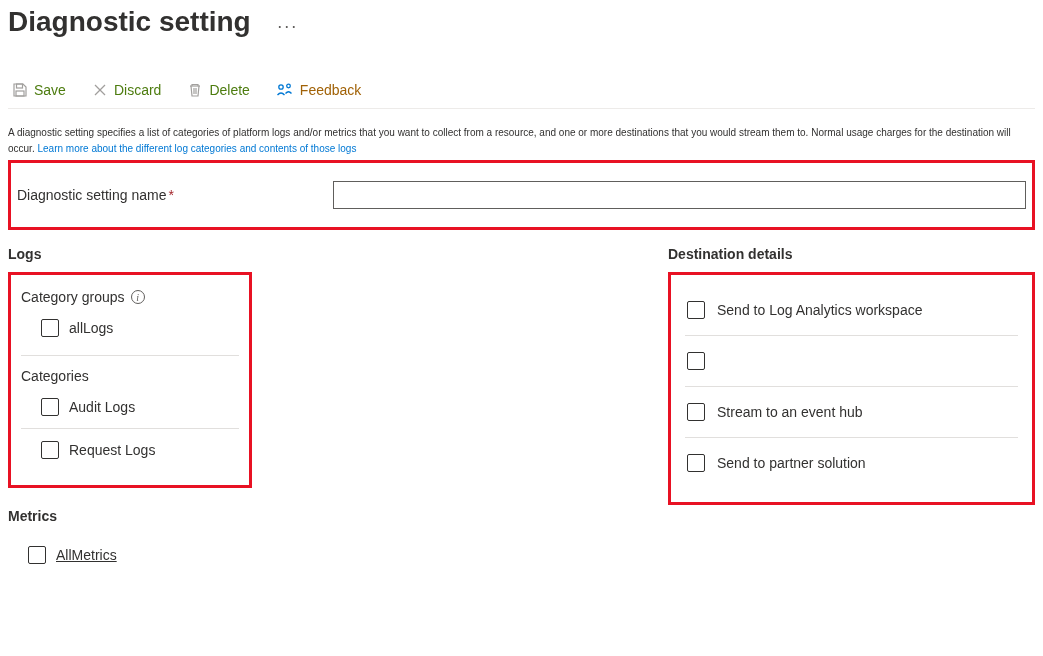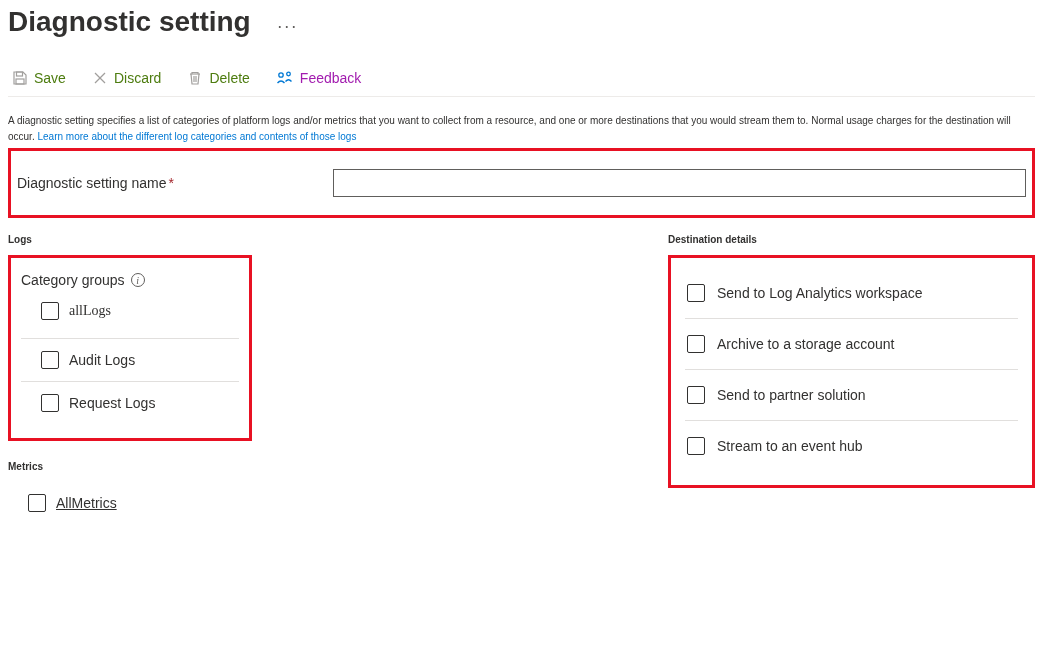--- a/index.html
+++ b/index.html
@@ -14,7 +14,7 @@
       display: flex;
       align-items: center;
       gap: 12px;
-      margin-bottom: 22px;
+      margin-bottom: 34px;
     }
     .title {
       font-size: 28px;

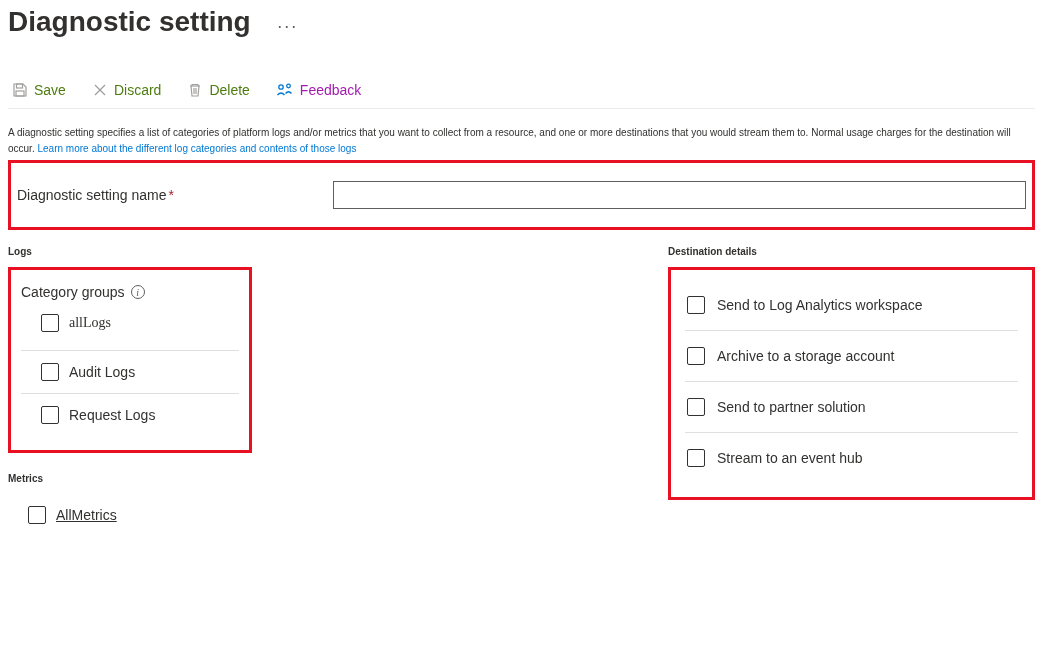--- a/index.html
+++ b/index.html
@@ -47,7 +47,7 @@
       font-size: 14px;
       font-family: inherit;
       cursor: pointer;
-      color: #a21caf;
+      color: #a16207;
       padding: 2px 4px;
     }
     .toolbar-btn.disabled {

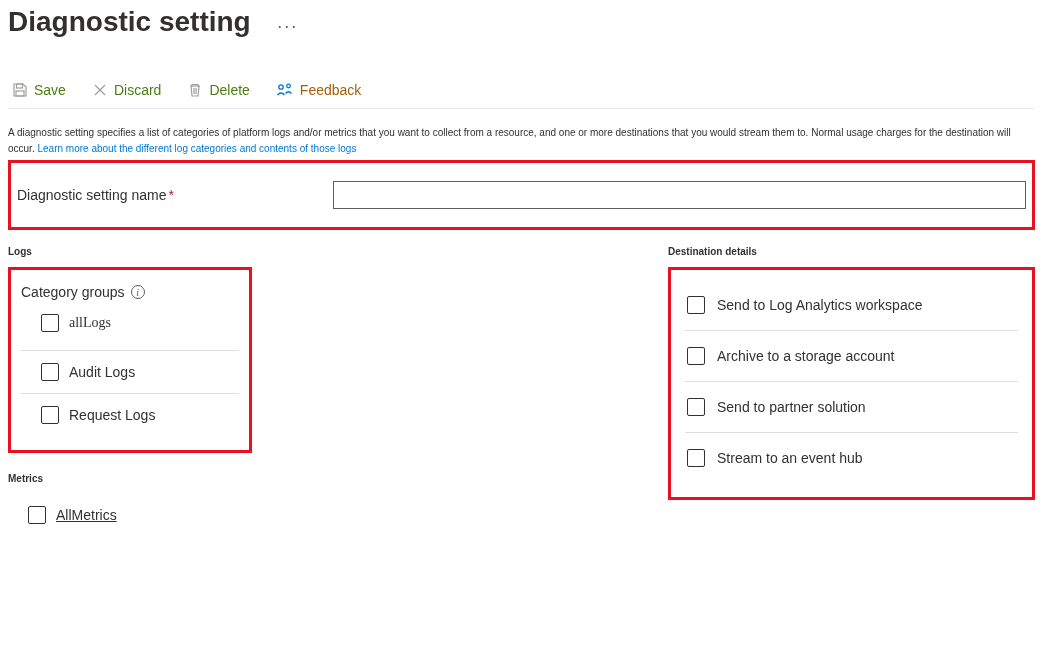--- a/index.html
+++ b/index.html
@@ -95,7 +95,7 @@
     .col-left { width: 640px; }
     .col-right { flex: 1; }
     .section-heading {
-      font-size: 10px;
+      font-size: 14px;
       font-weight: 600;
       margin-bottom: 10px;
     }

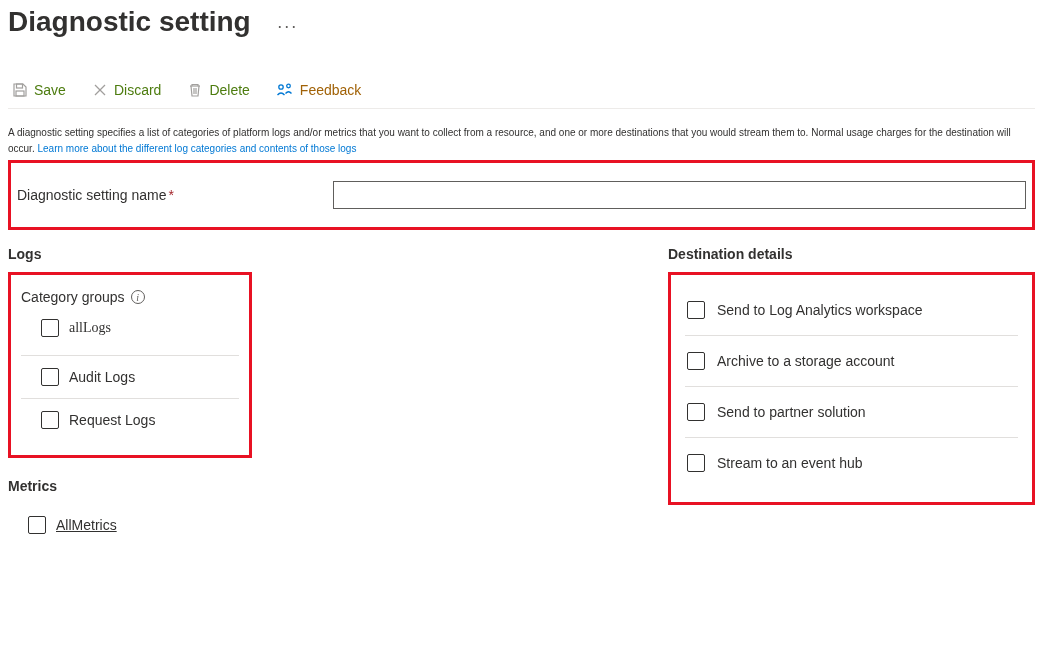--- a/index.html
+++ b/index.html
@@ -227,7 +227,7 @@
         <span>Category groups</span>
         <span class="info-icon">i</span>
       </div>
-      <div class="checkbox-row" style="border-bottom:none;font-family:Liberation Serif, serif;">
+      <div class="checkbox-row" style="border-bottom:none;">
         <div class="checkbox"></div>
         <span>allLogs</span>
       </div>

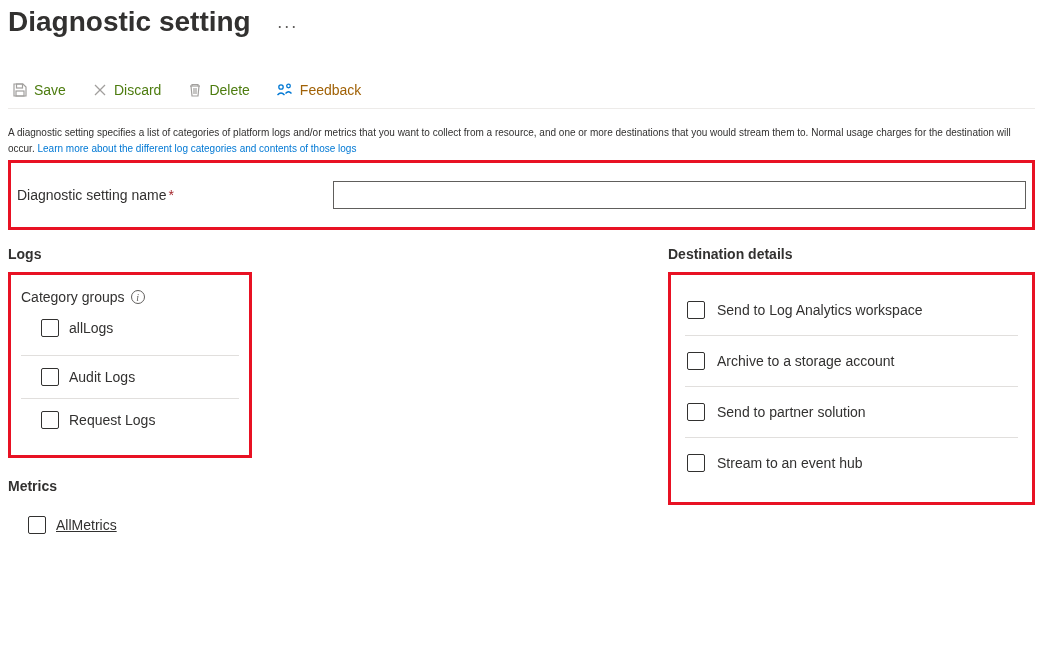--- a/index.html
+++ b/index.html
@@ -260,7 +260,6 @@
       </div>
       <div class="dest-row">
         <div class="checkbox"></div>
-        <span>Archive to a storage account</span>
       </div>
       <div class="dest-row">
         <div class="checkbox"></div>

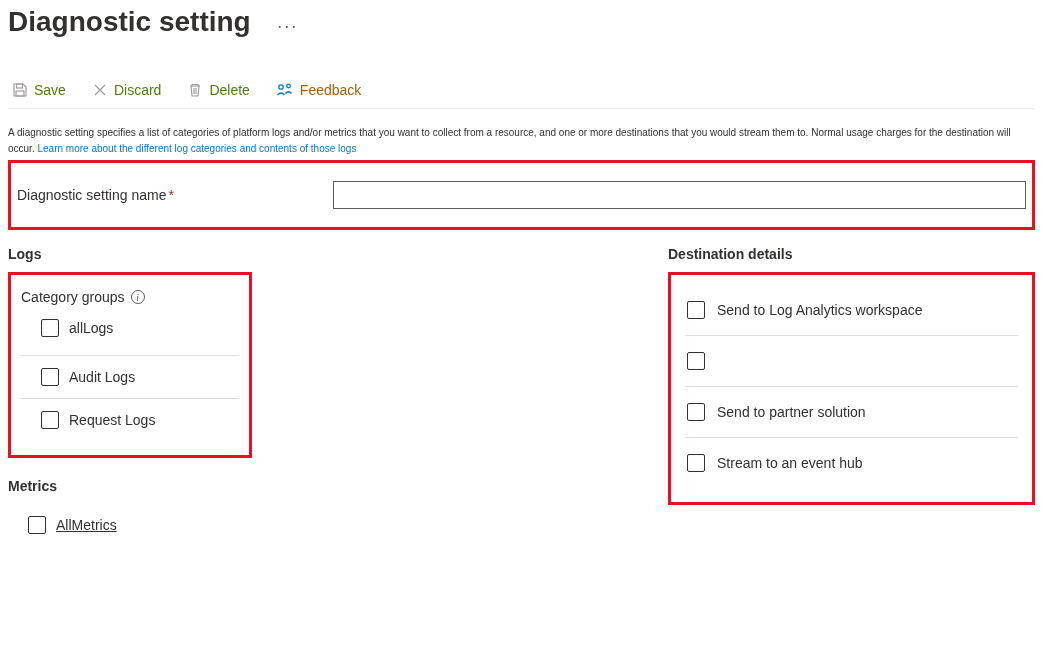--- a/index.html
+++ b/index.html
@@ -232,6 +232,7 @@
         <span>allLogs</span>
       </div>
       <div class="sep"></div>
+      <div class="sub-heading" style="margin-top:12px;">Categories</div>
       <div class="checkbox-row">
         <div class="checkbox"></div>
         <span>Audit Logs</span>

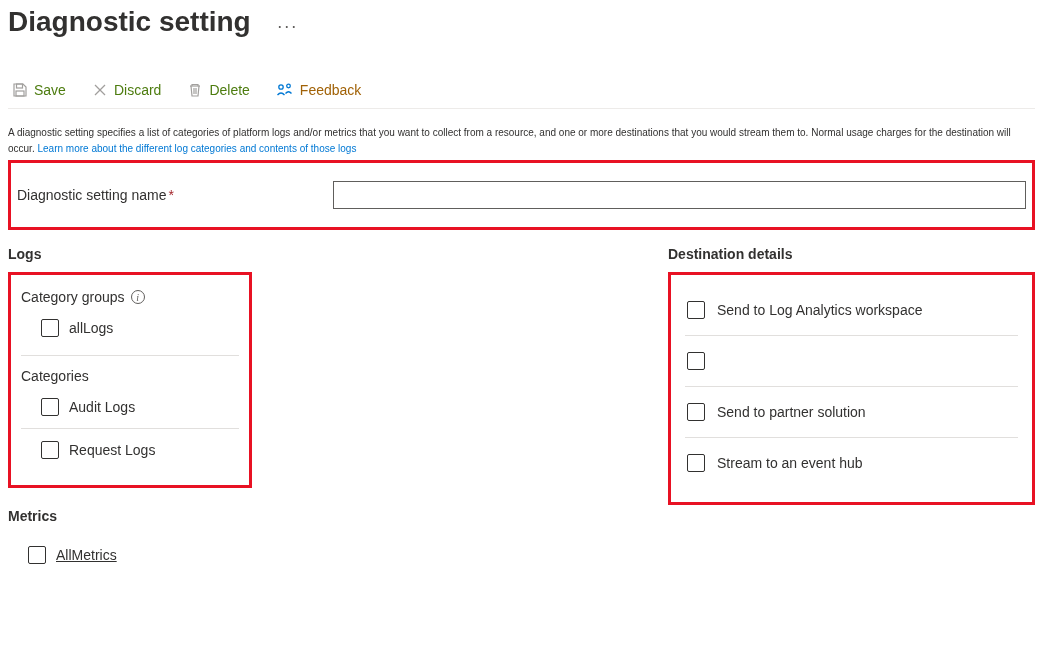--- a/index.html
+++ b/index.html
@@ -264,11 +264,11 @@
       </div>
       <div class="dest-row">
         <div class="checkbox"></div>
+        <span>Stream to an event hub</span>
+      </div>
+      <div class="dest-row">
+        <div class="checkbox"></div>
         <span>Send to partner solution</span>
-      </div>
-      <div class="dest-row">
-        <div class="checkbox"></div>
-        <span>Stream to an event hub</span>
       </div>
     </div>
   </div>

